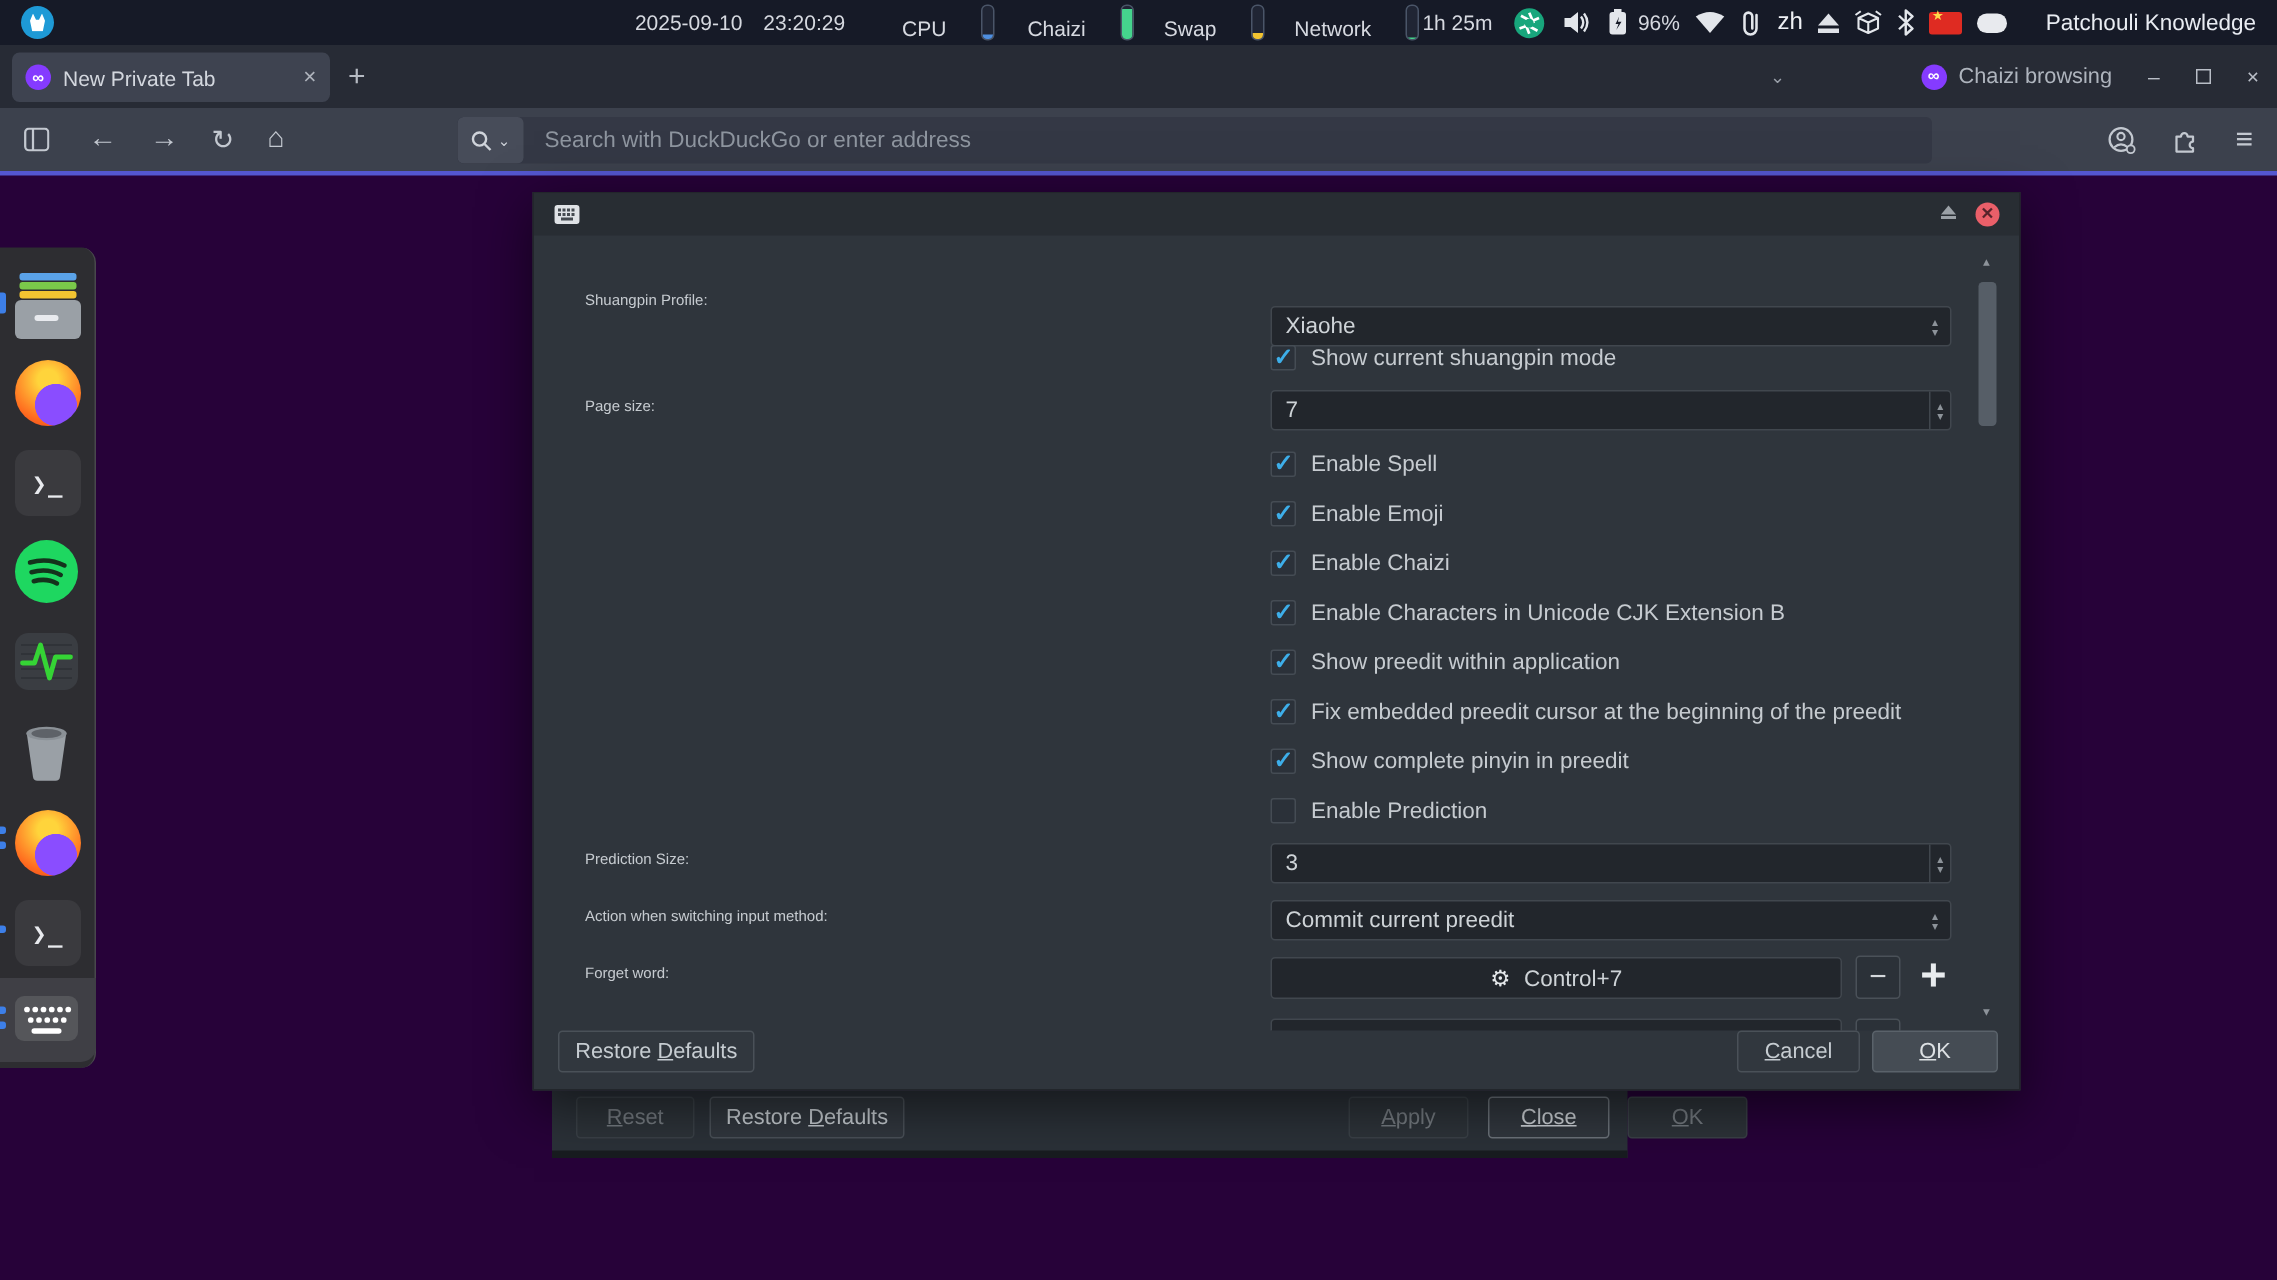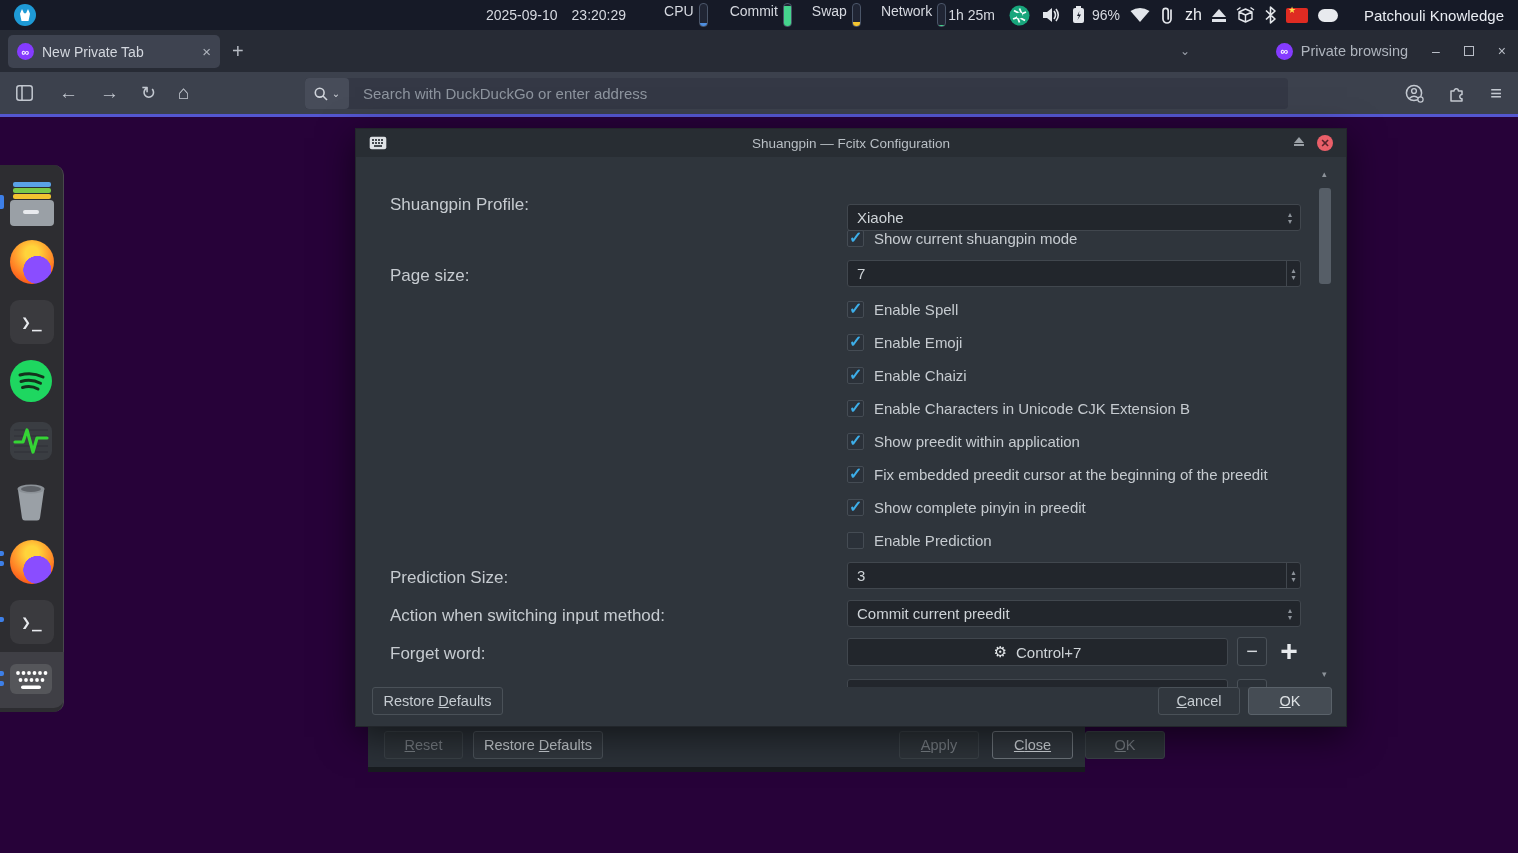--- a/index.html
+++ b/index.html
@@ -14,7 +14,7 @@
           clip-path:polygon(20% 0,40% 35%,60% 35%,80% 0,100% 40%,85% 100%,15% 100%,0 40%);}
   .tb-date{margin-left:auto;}
   .tb-time{margin-left:14px;}
-  .meter-group{display:flex;align-items:flex-start;gap:5px;}
+  .meter-group{display:flex;align-items:flex-end;gap:23px;}
   .meter{width:9px;height:24px;border:1px solid #4a5568;border-radius:4px;background:#202534;
          position:relative;overflow:hidden;}
   .meter-fill{position:absolute;bottom:0;left:0;width:100%;height:0;}

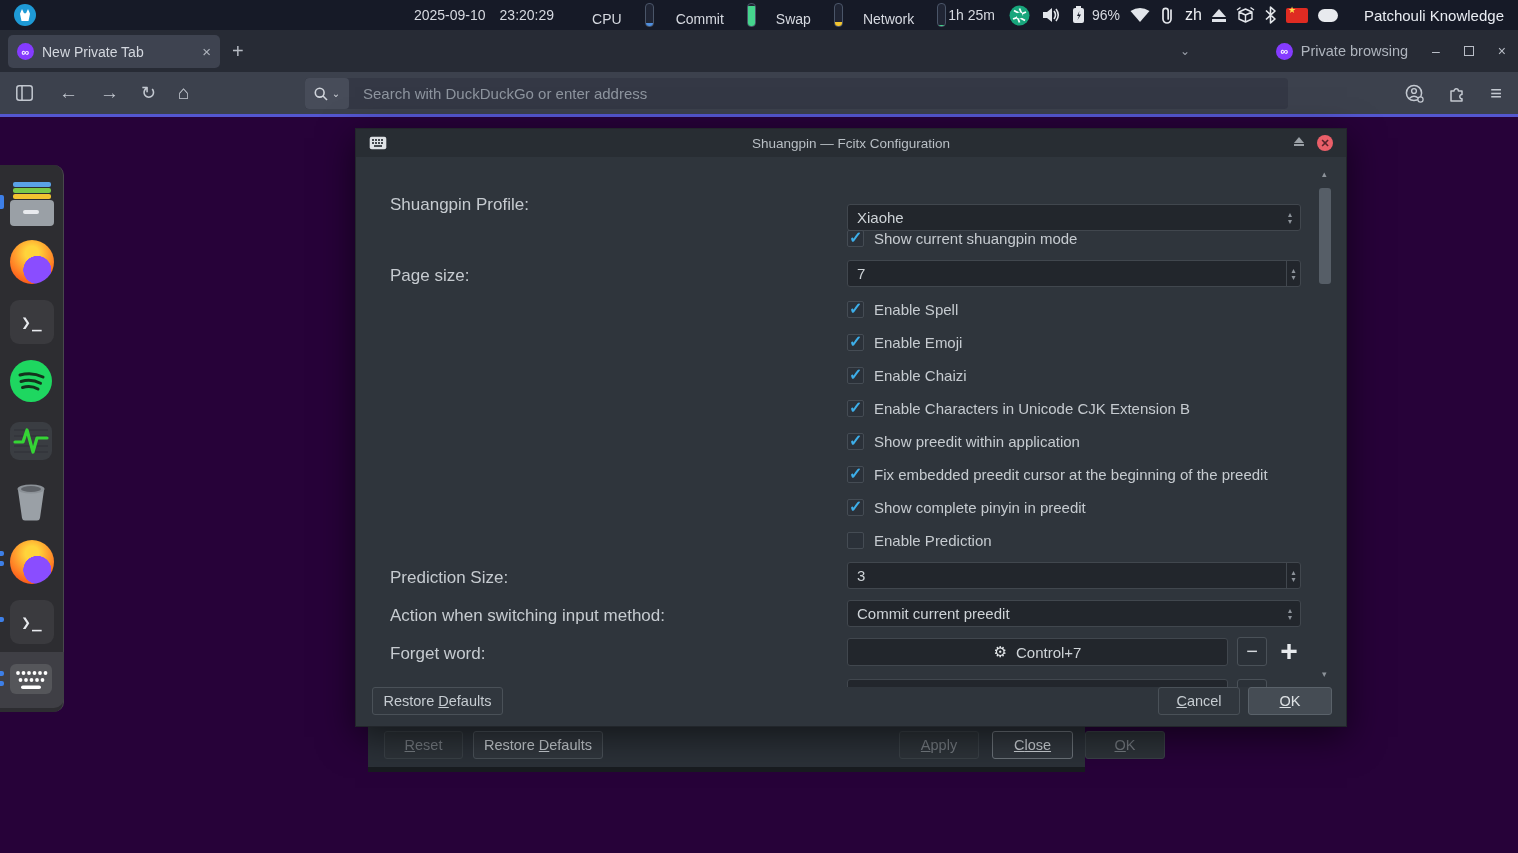--- a/index.html
+++ b/index.html
@@ -137,7 +137,7 @@
         </span>
     </span>
     <span class="meter-group" style="margin-left:22px">
-      <span>Commit</span>
+      <span>Chaizi</span>
       <span class="meter">
           <span class="meter-fill" style="height: 92%; background: rgb(69, 212, 141);"></span>
         </span>

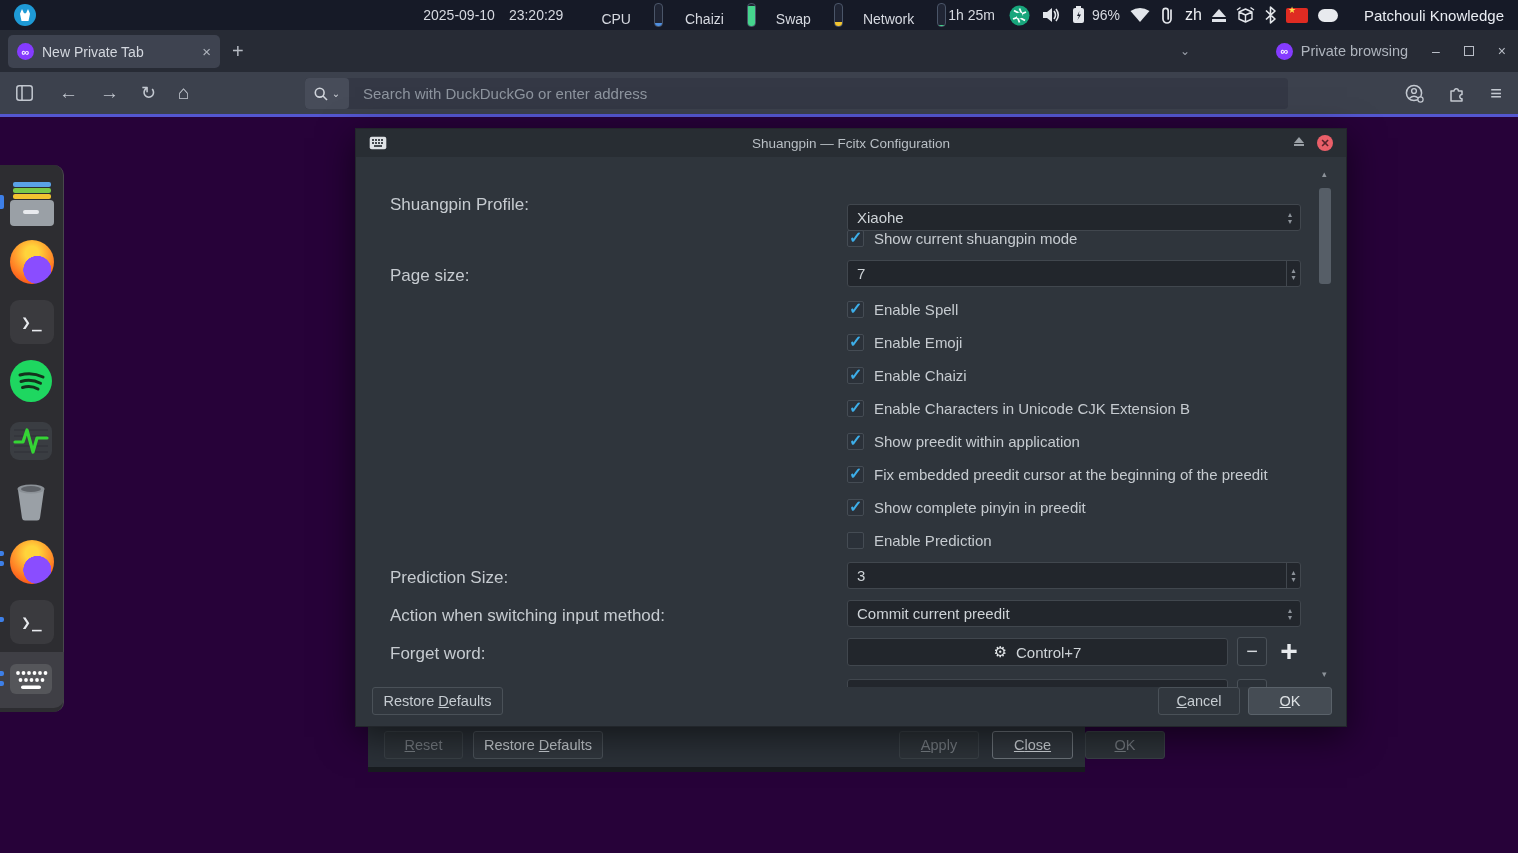--- a/index.html
+++ b/index.html
@@ -226,7 +226,7 @@
       <div class="strip-right">
         <span class="pb-label">
           <span class="mask-badge">∞</span>
-          <span>Private browsing</span>
+          <span>Chaizi browsing</span>
         </span>
         <span class="winbtn">–</span>
         <span class="winbtn"><span class="maxbox"></span></span>

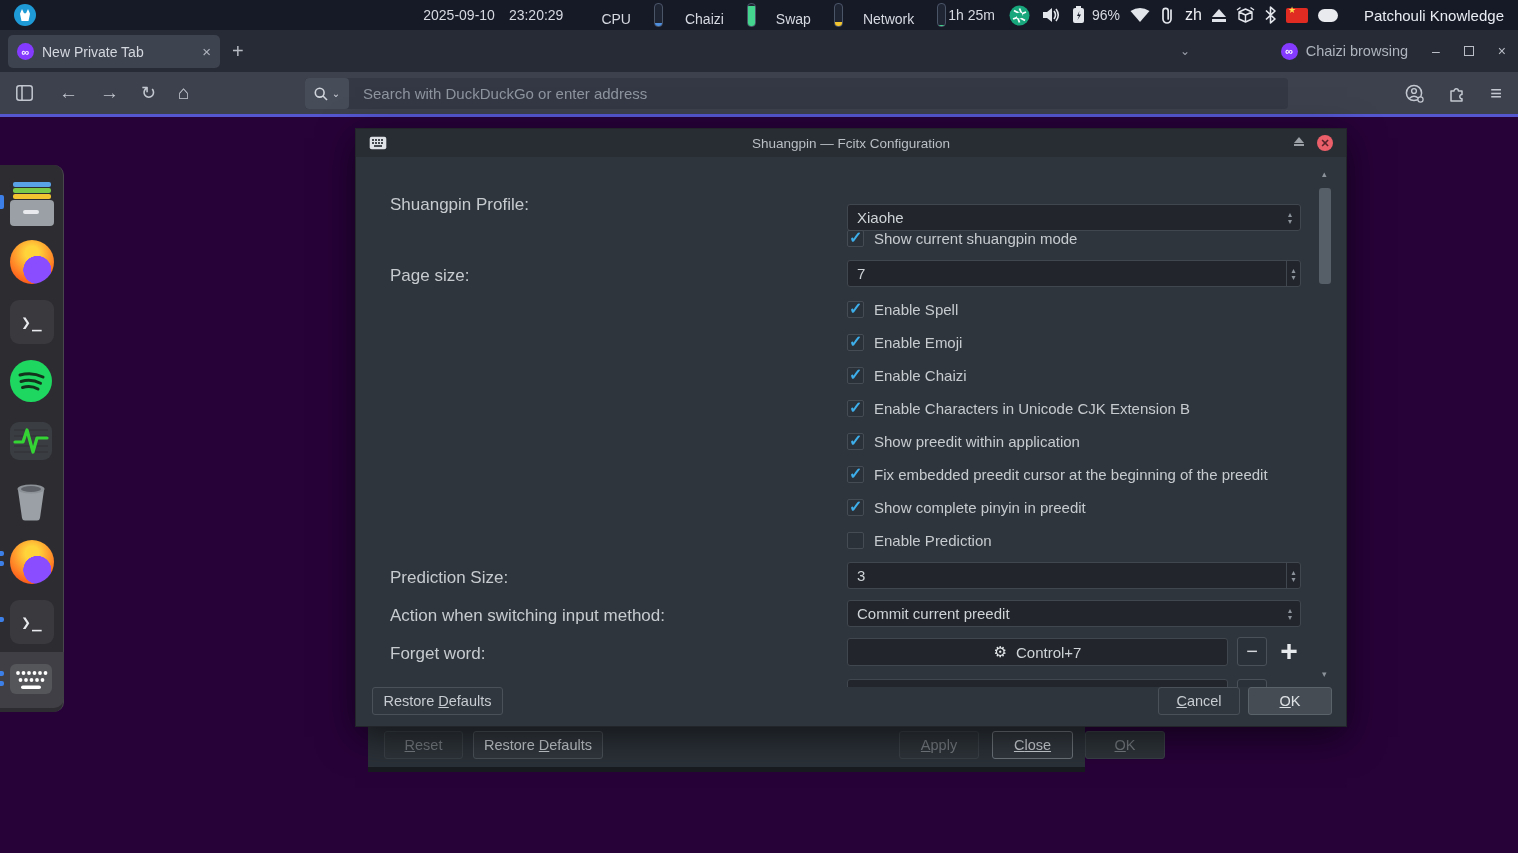--- a/index.html
+++ b/index.html
@@ -384,7 +384,6 @@
           <rect x="5" y="9" width="8" height="2"></rect>
         </g>
       </svg>
-      <span class="d-title">Shuangpin — Fcitx Configuration</span>
       <span class="d-shade">
           <span class="t"></span>
           <span class="b"></span>

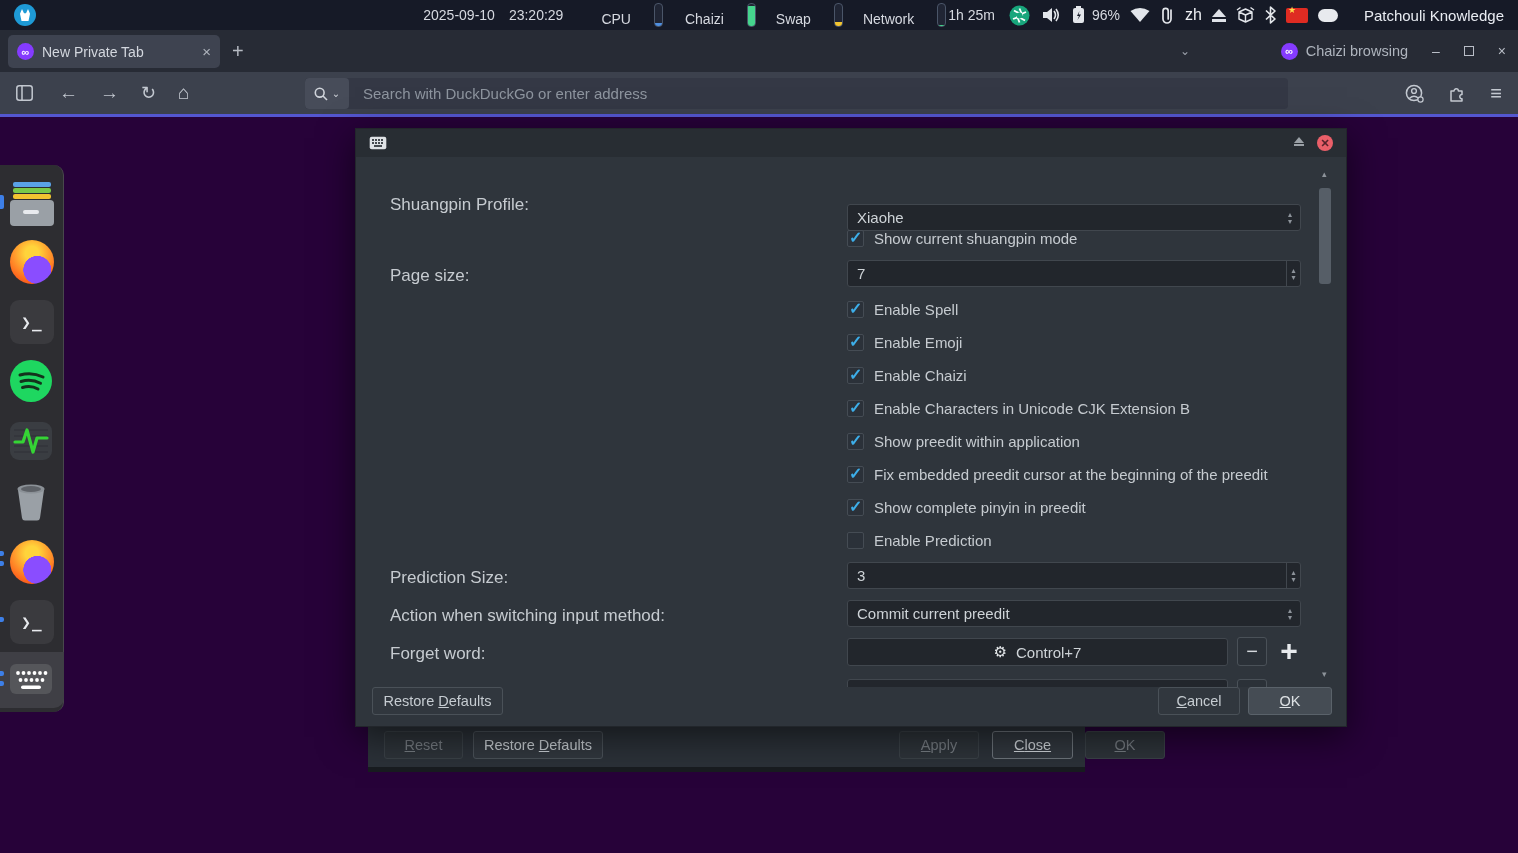--- a/index.html
+++ b/index.html
@@ -92,7 +92,7 @@
   .d-shade .t{width:0;height:0;border-left:5px solid transparent;border-right:5px solid transparent;border-bottom:6px solid #9aa0a6;}
   .d-shade .b{width:10px;height:2px;background:#9aa0a6;margin-top:1px;}
 
-  .d-label{position:absolute;left:34px;color:#c6cbd0;font-size:17px;}
+  .d-label{position:absolute;left:34px;color:#c6cbd0;font-size:10px;}
   .ctrl{position:absolute;left:491px;width:454px;height:27px;background:#22262c;border:1px solid #41474e;
         border-radius:3px;color:#ced3d7;font-size:15px;display:flex;align-items:center;padding-left:9px;}
   .arrows{position:absolute;right:3px;top:0;height:100%;display:flex;flex-direction:column;

